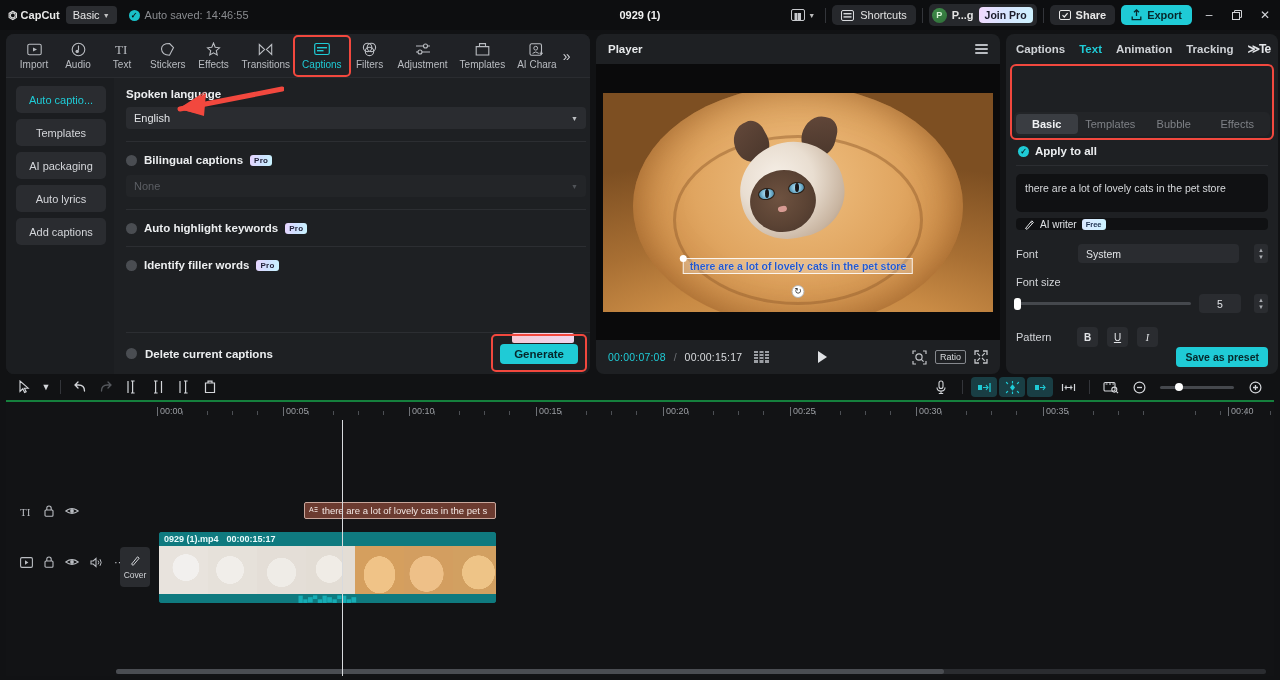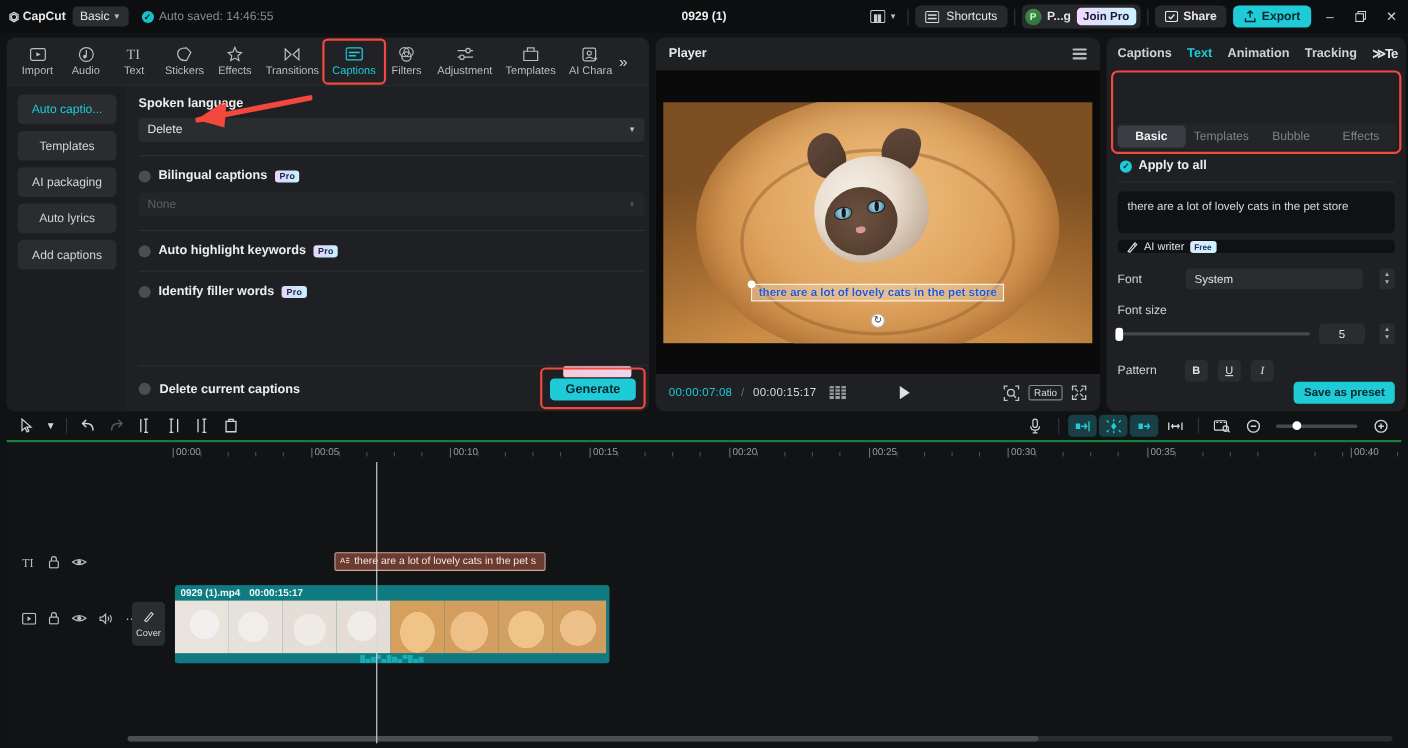--- a/index.html
+++ b/index.html
@@ -487,7 +487,7 @@
         <div class="settings">
           <div class="field-label">Spoken language</div>
           <div class="select">
-            <span class="sv">Delete</span>
+            <span class="sv">English</span>
             <span class="caret">▼</span>
           </div>
 

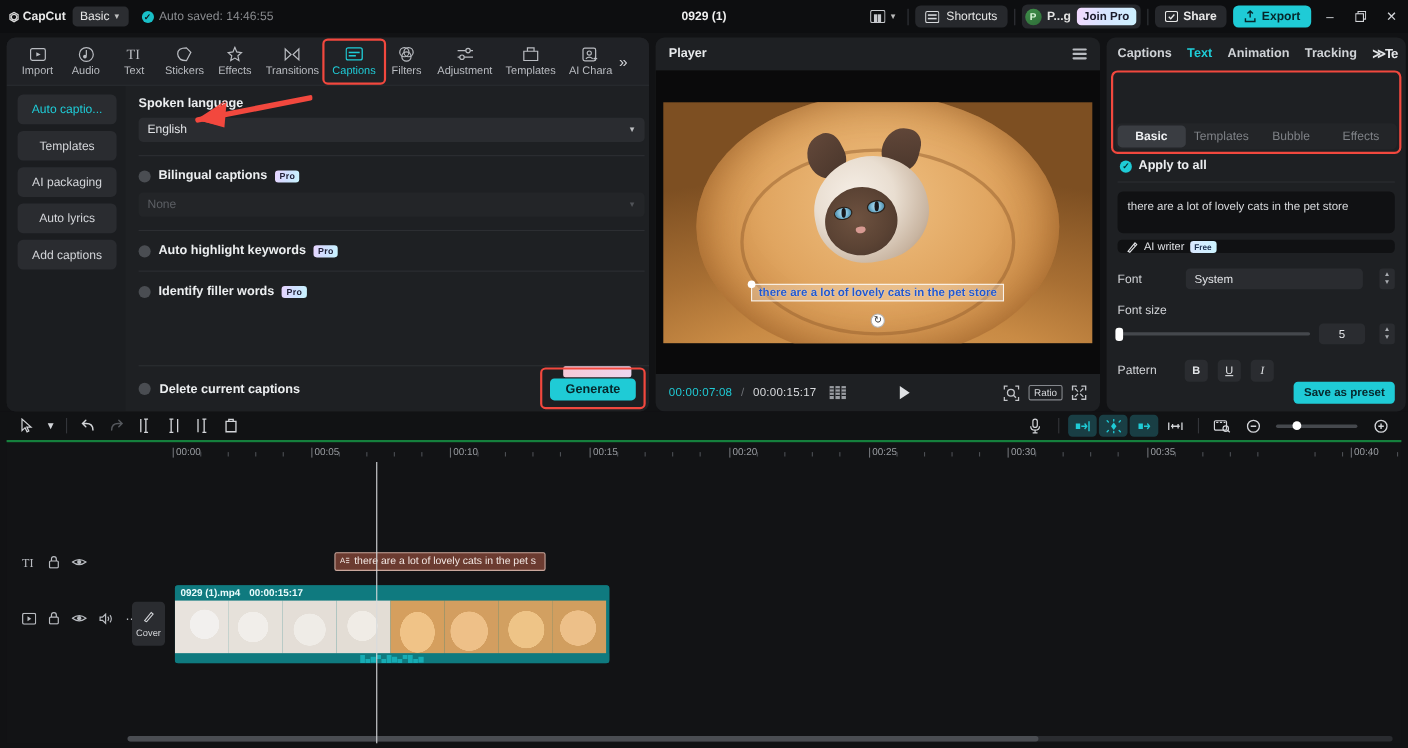--- a/index.html
+++ b/index.html
@@ -900,7 +900,7 @@
           <span>Cover</span>
         </div>
 
-        <div class="clip-video" style="left:153px; top:7px; width:395px;">
+        <div class="clip-video" style="left:153px; top:7px; width:337px;">
           <div class="cv-head">
             <span>0929 (1).mp4</span>
             <span>00:00:15:17</span>

